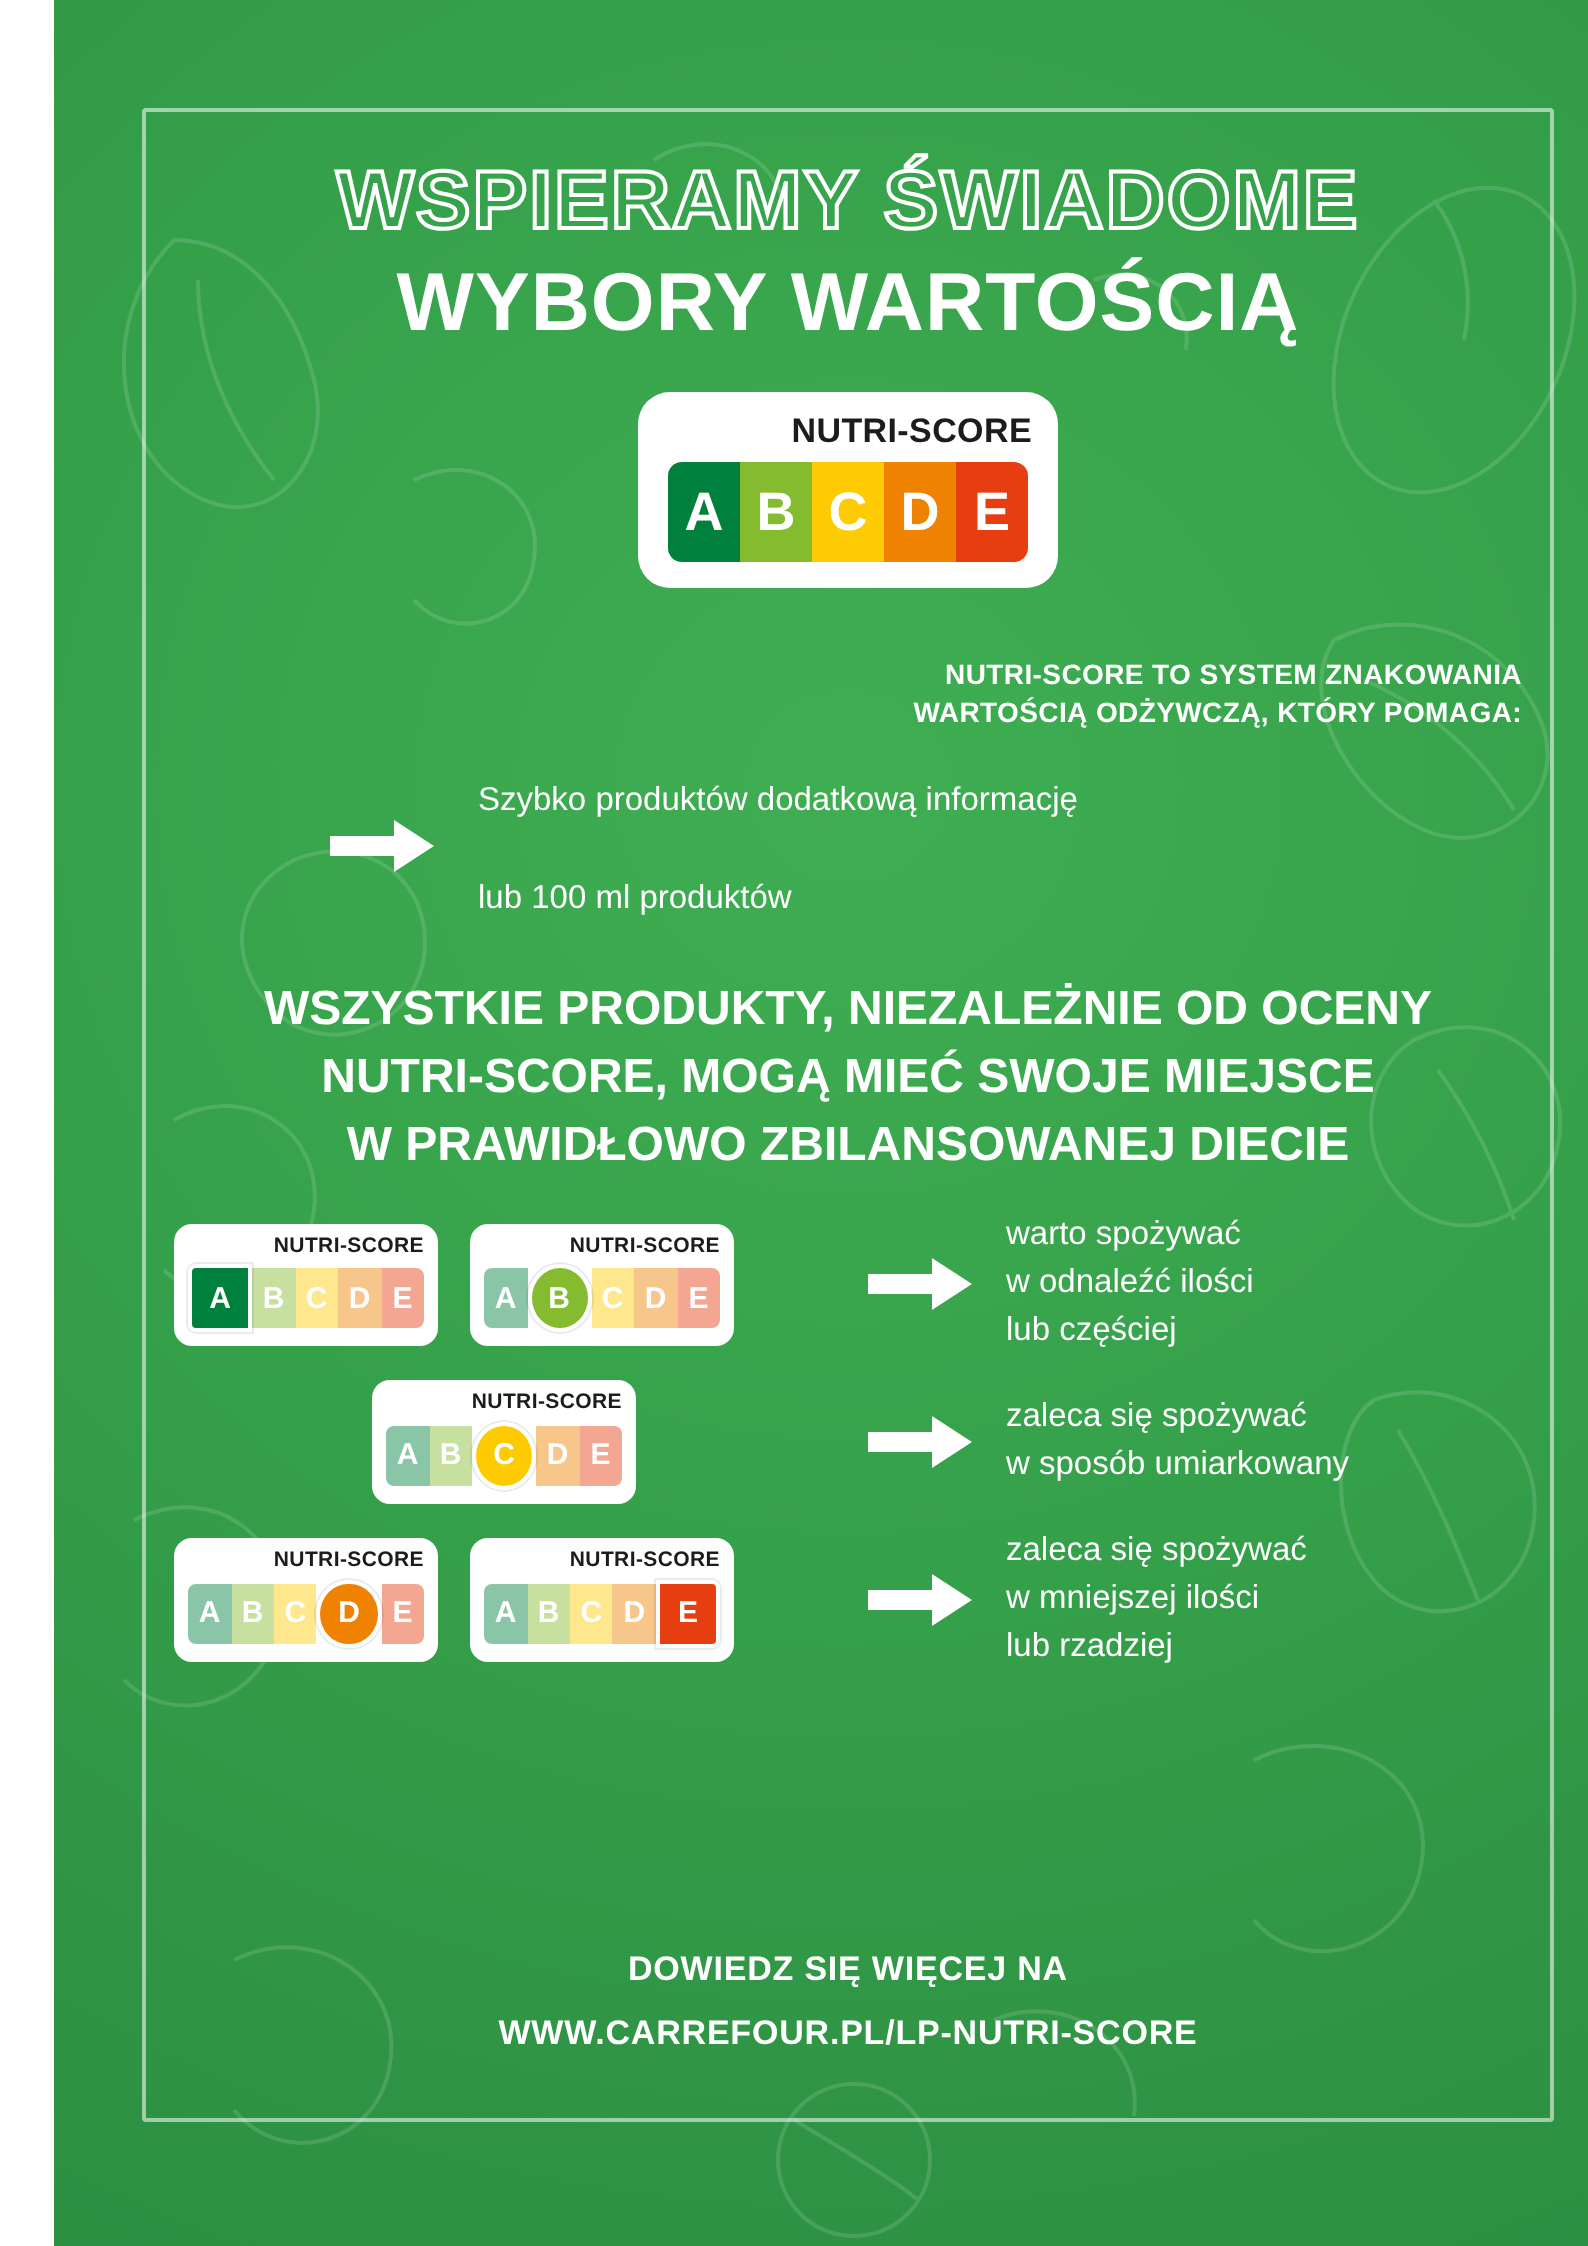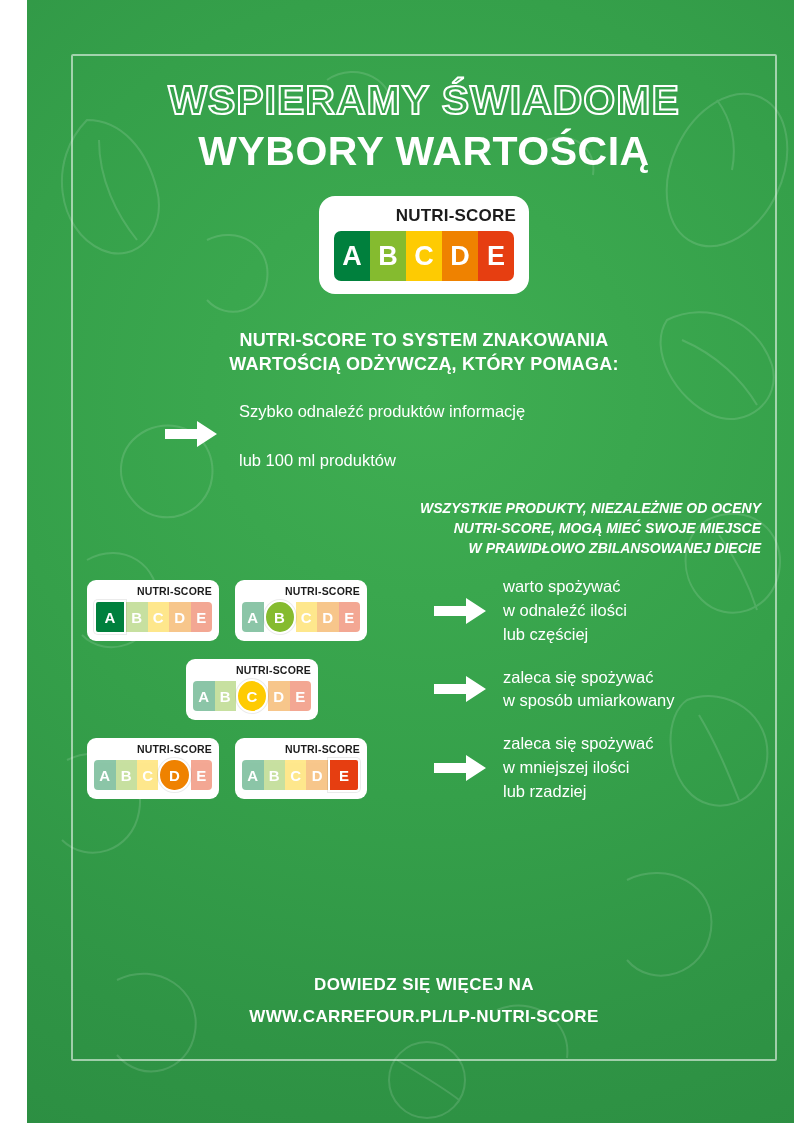--- a/index.html
+++ b/index.html
@@ -121,10 +121,10 @@
 
   
   .sub-head {
-    text-align: center;
-    color: #ffffff;
-    font-weight: 700;
-    font-size: 18px;
+    text-align: right;
+    color: #ffffff;
+    font-weight: 700;
+    font-size: 14px;
     line-height: 1.35;
     margin: 34px 0 0 0;
     letter-spacing: 0.2px;

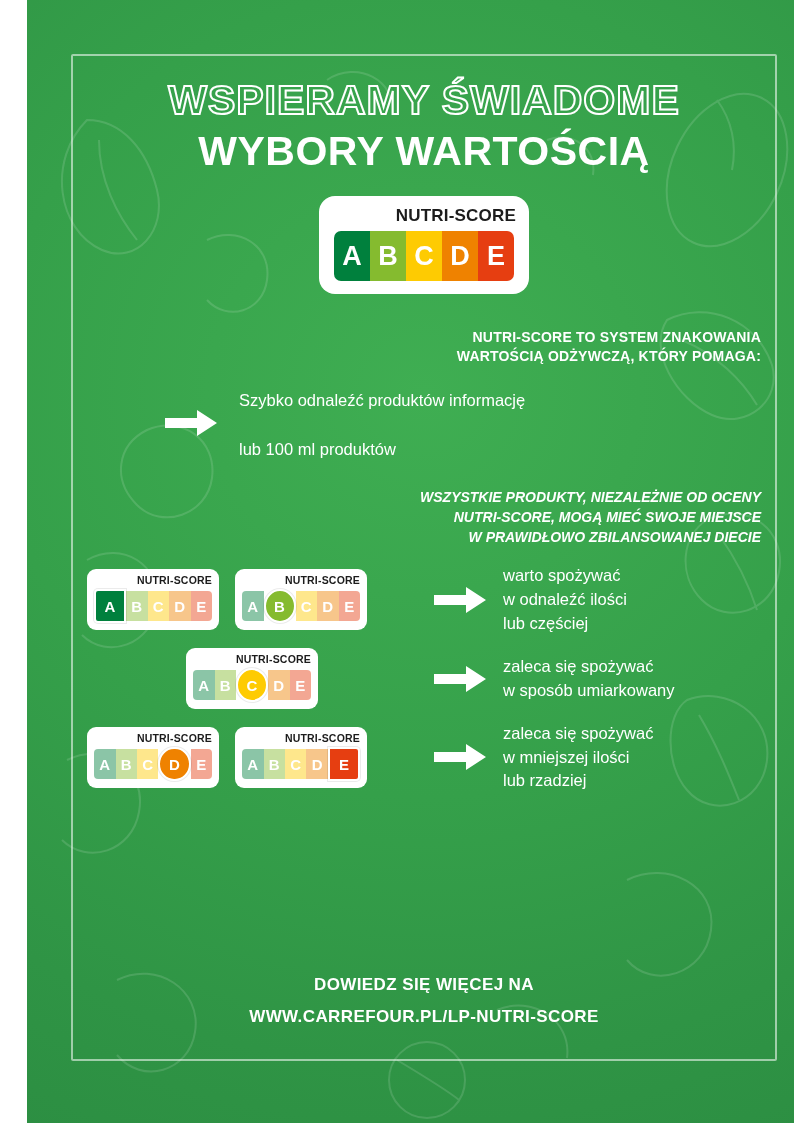--- a/index.html
+++ b/index.html
@@ -276,7 +276,7 @@
             </svg>
         </span>
         <span class="bullet-text">
-          <span>Szybko odnaleźć produktów informację</span><br>
+          <span>Szybko produktów dodatkową informację</span><br>
           <br>
           <span>lub 100 ml produktów</span>
         </span>

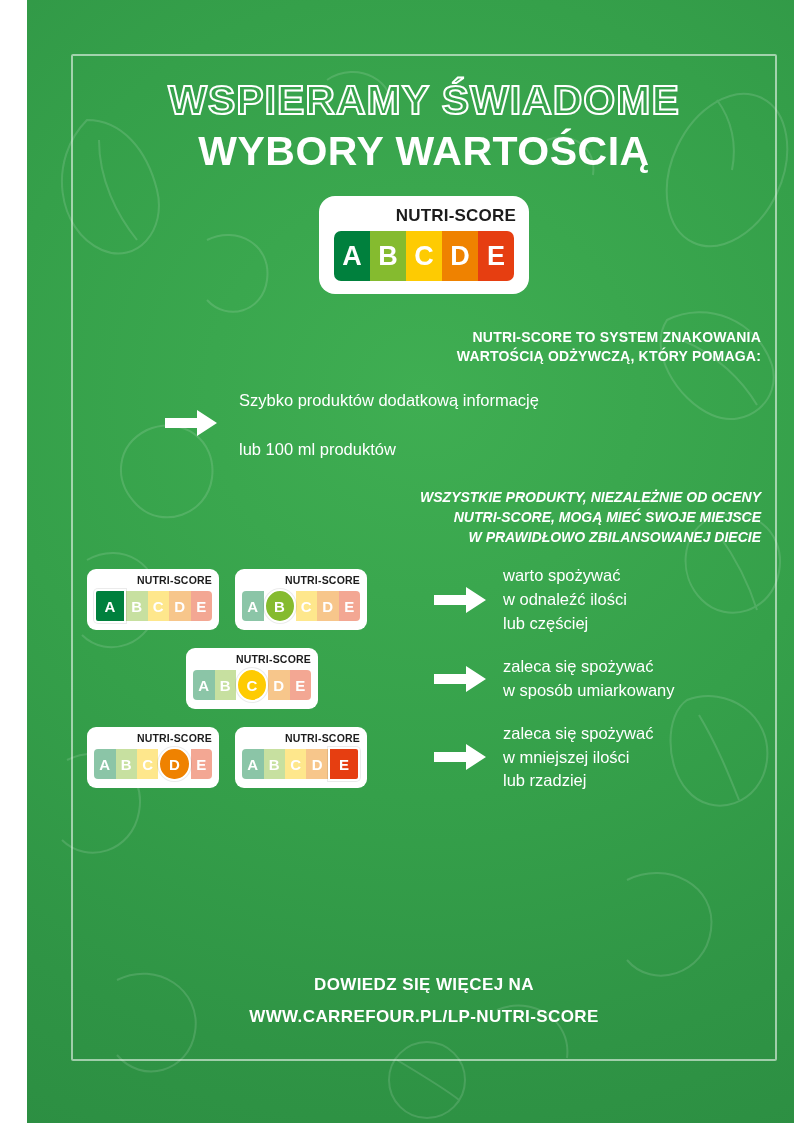--- a/index.html
+++ b/index.html
@@ -148,13 +148,12 @@
   }
 
   .sub-head2 {
-    text-align: right;
-    color: #ffffff;
-    font-weight: 700;
-    font-size: 14px;
+    text-align: center;
+    color: #ffffff;
+    font-weight: 700;
+    font-size: 24px;
     line-height: 1.42;
     margin: 26px 0 0 0;
-    font-style: italic;
   }
 
   

